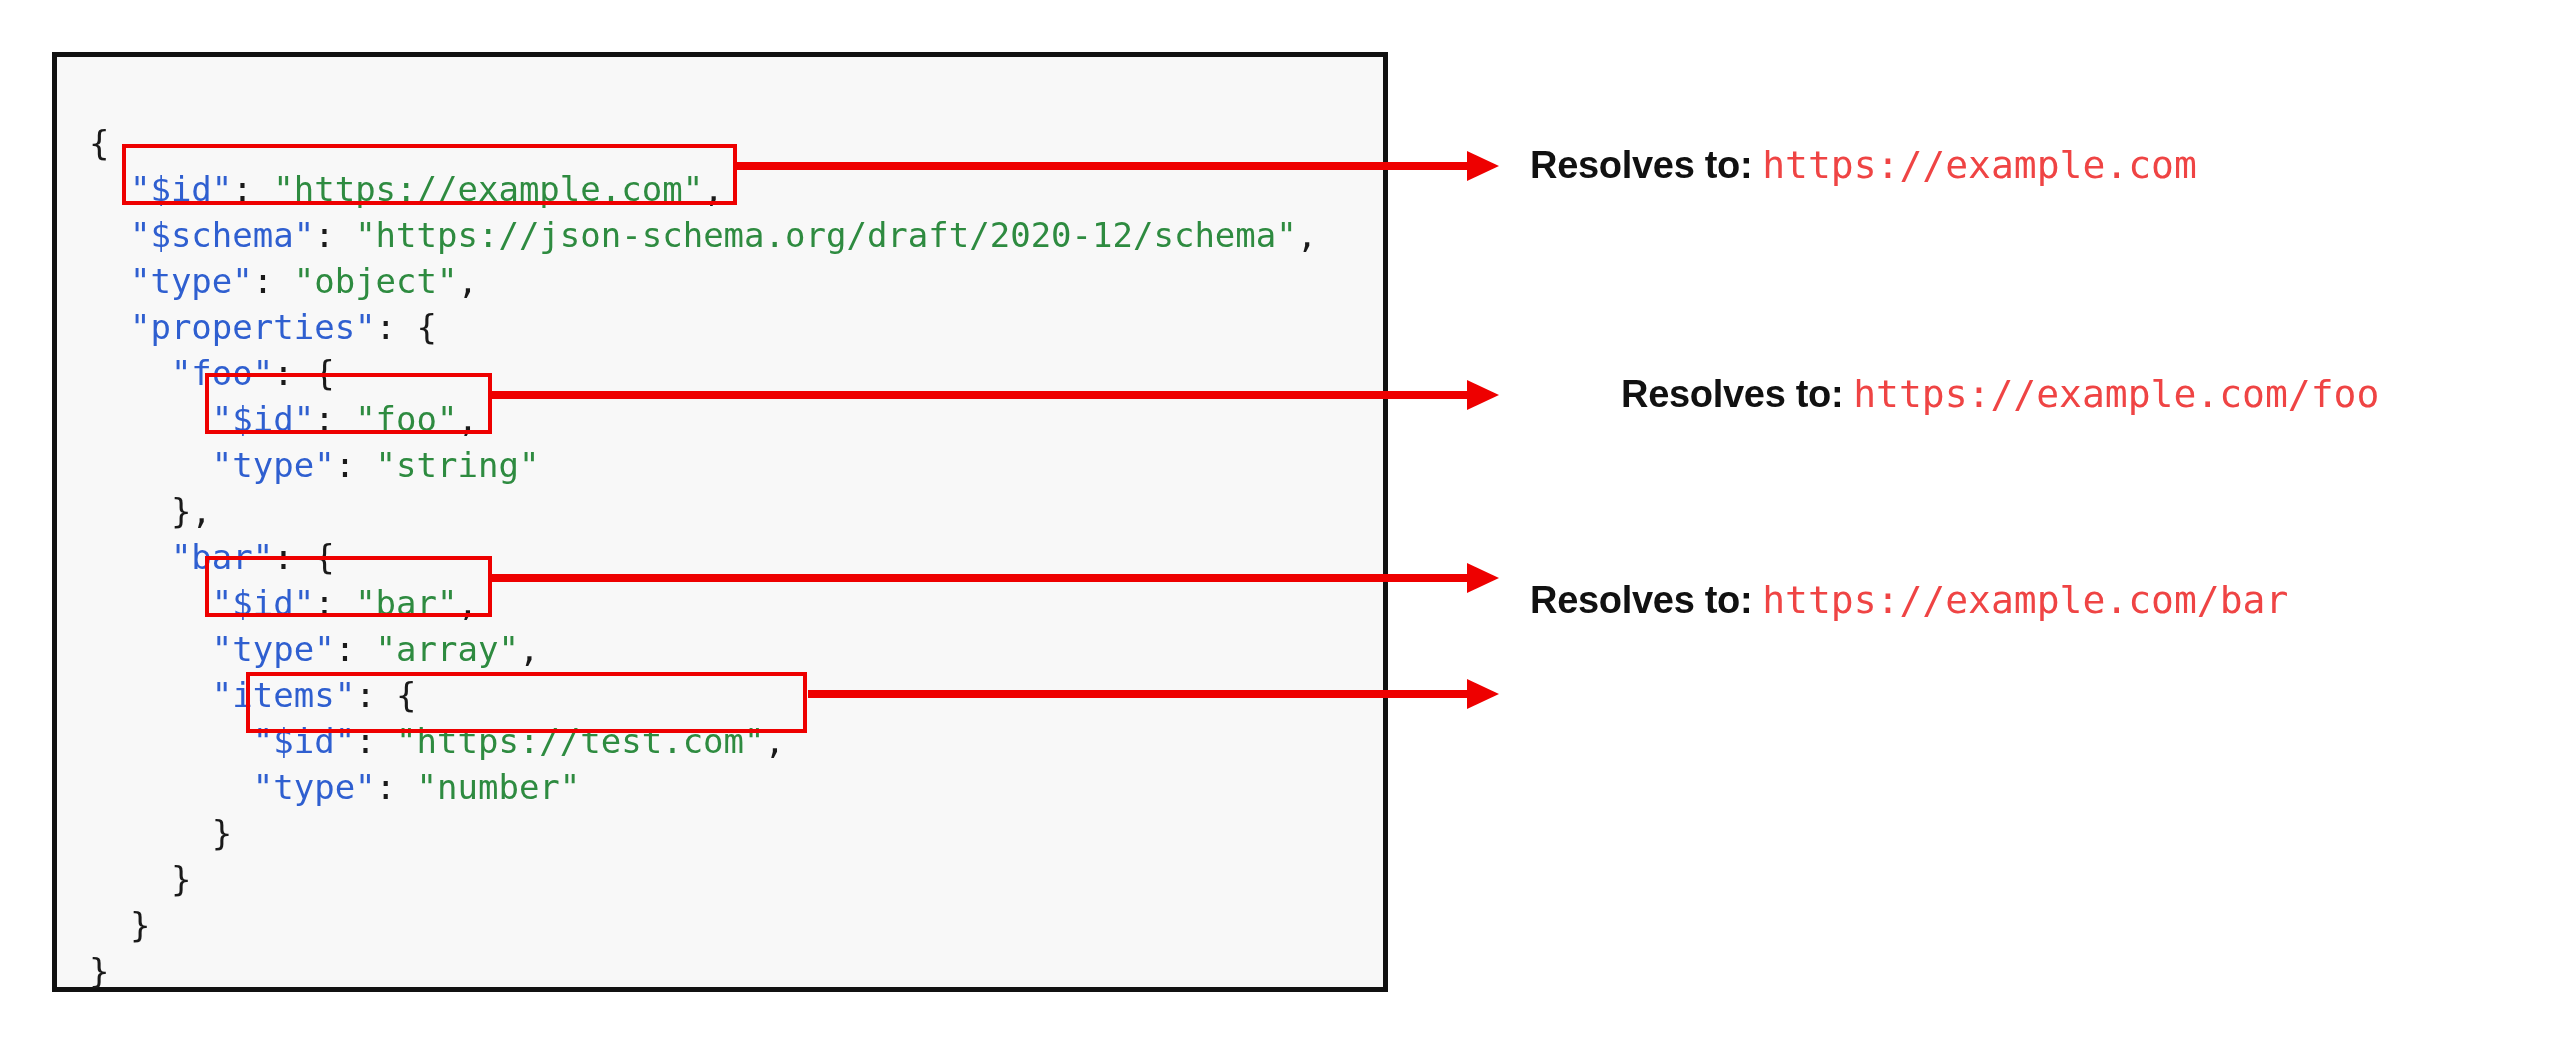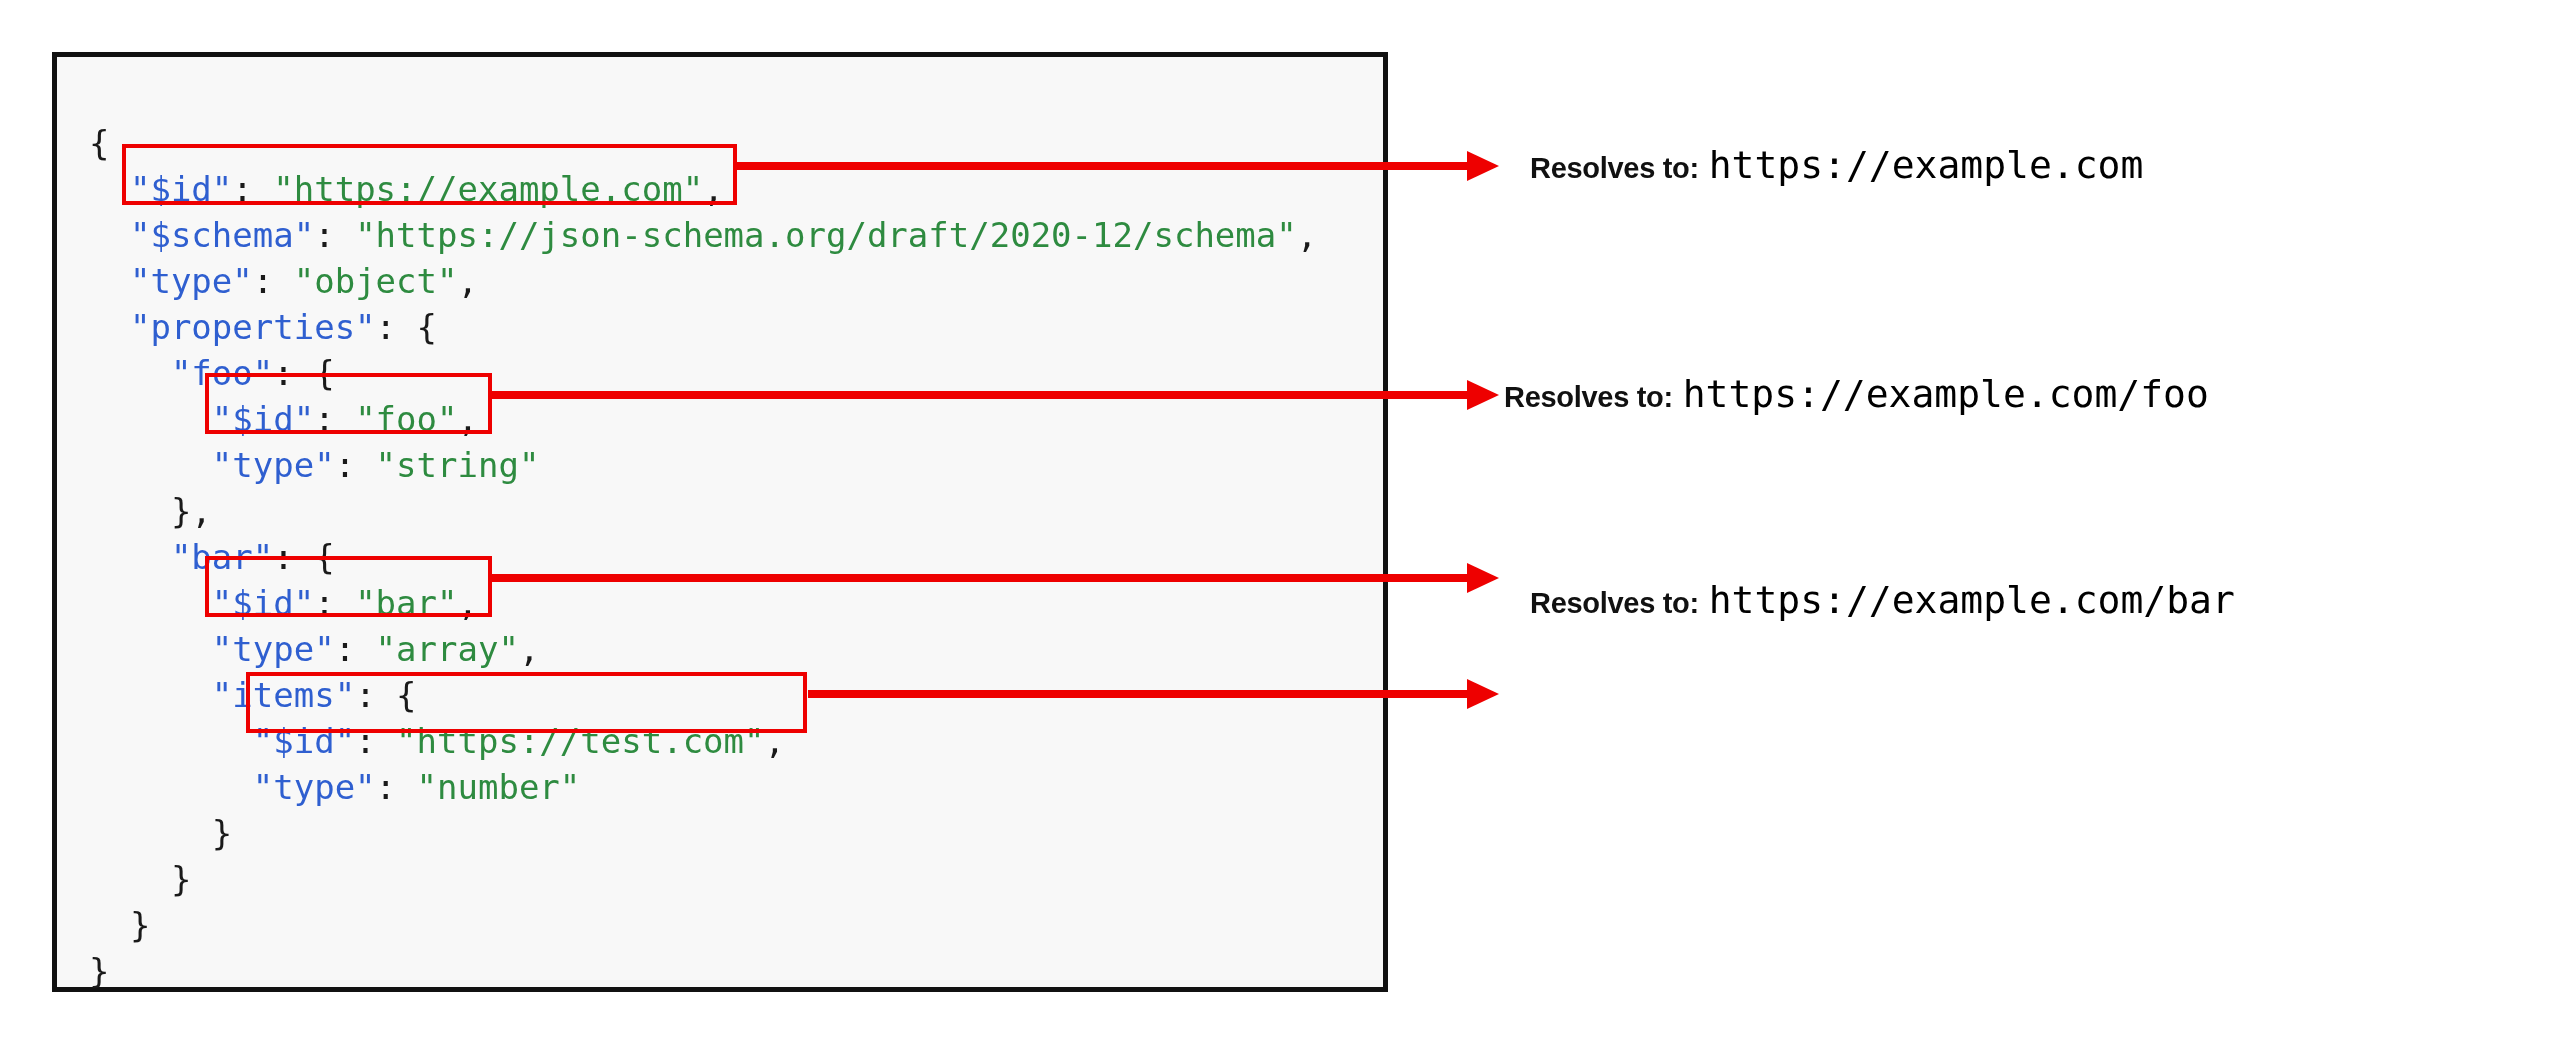--- a/index.html
+++ b/index.html
@@ -66,7 +66,7 @@
   .note .lead{
     font-family:"Liberation Sans",sans-serif;
     font-weight:bold;
-    font-size:29px;
+    font-size:38px;
     color:#111111;
     letter-spacing:-0.3px;
   }

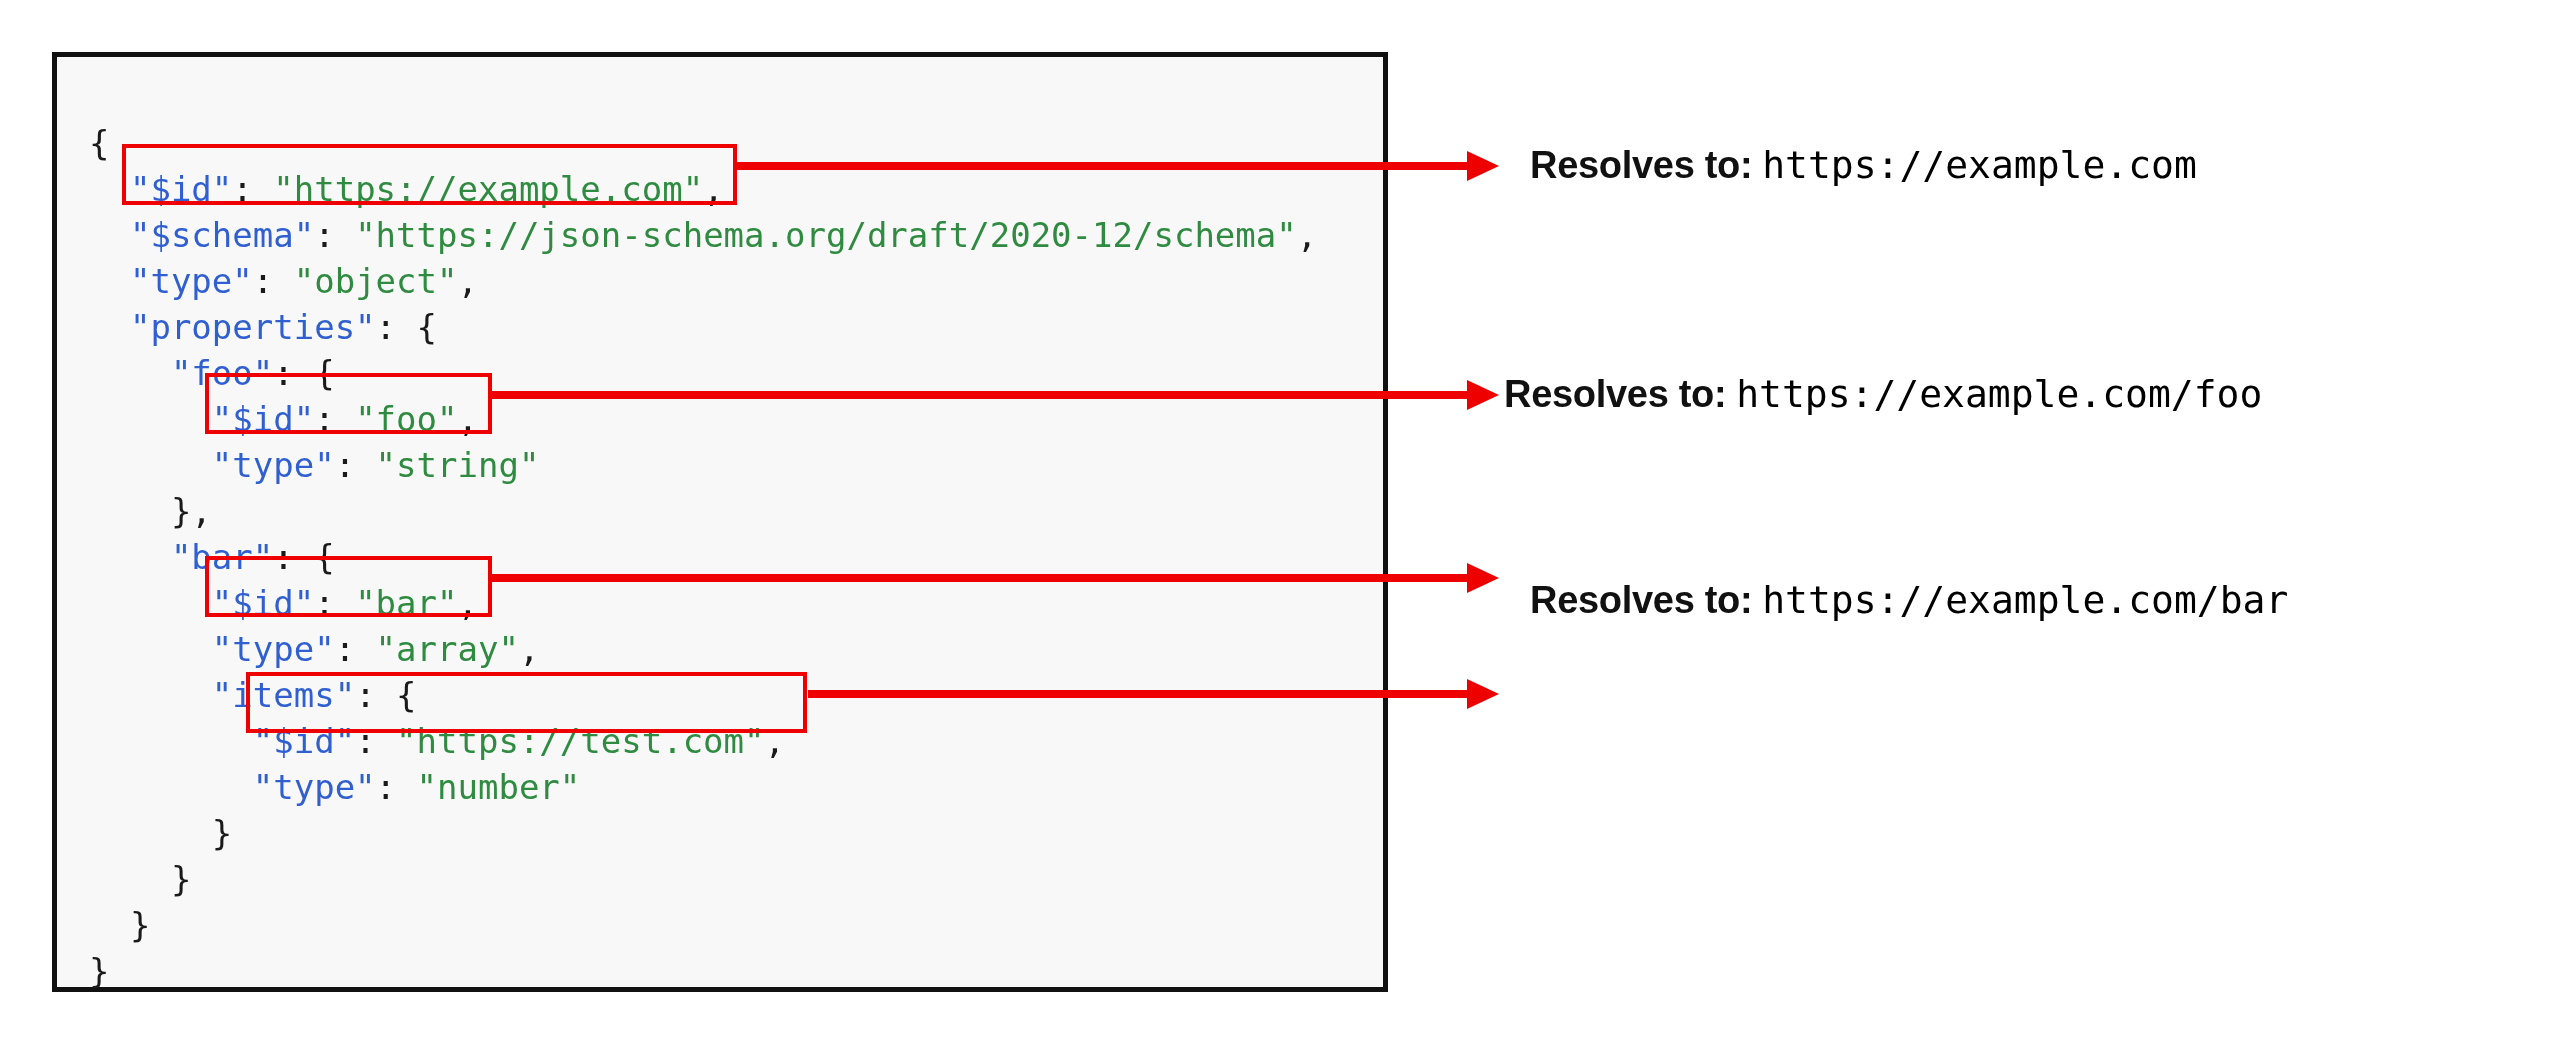--- a/index.html
+++ b/index.html
@@ -73,7 +73,7 @@
   .note .url{
     font-family:"DejaVu Sans Mono","Liberation Mono",monospace;
     font-size:38px;
-    color:#000000;
+    color:#ef4444;
     margin-left:9.8px;
   }
 </style>

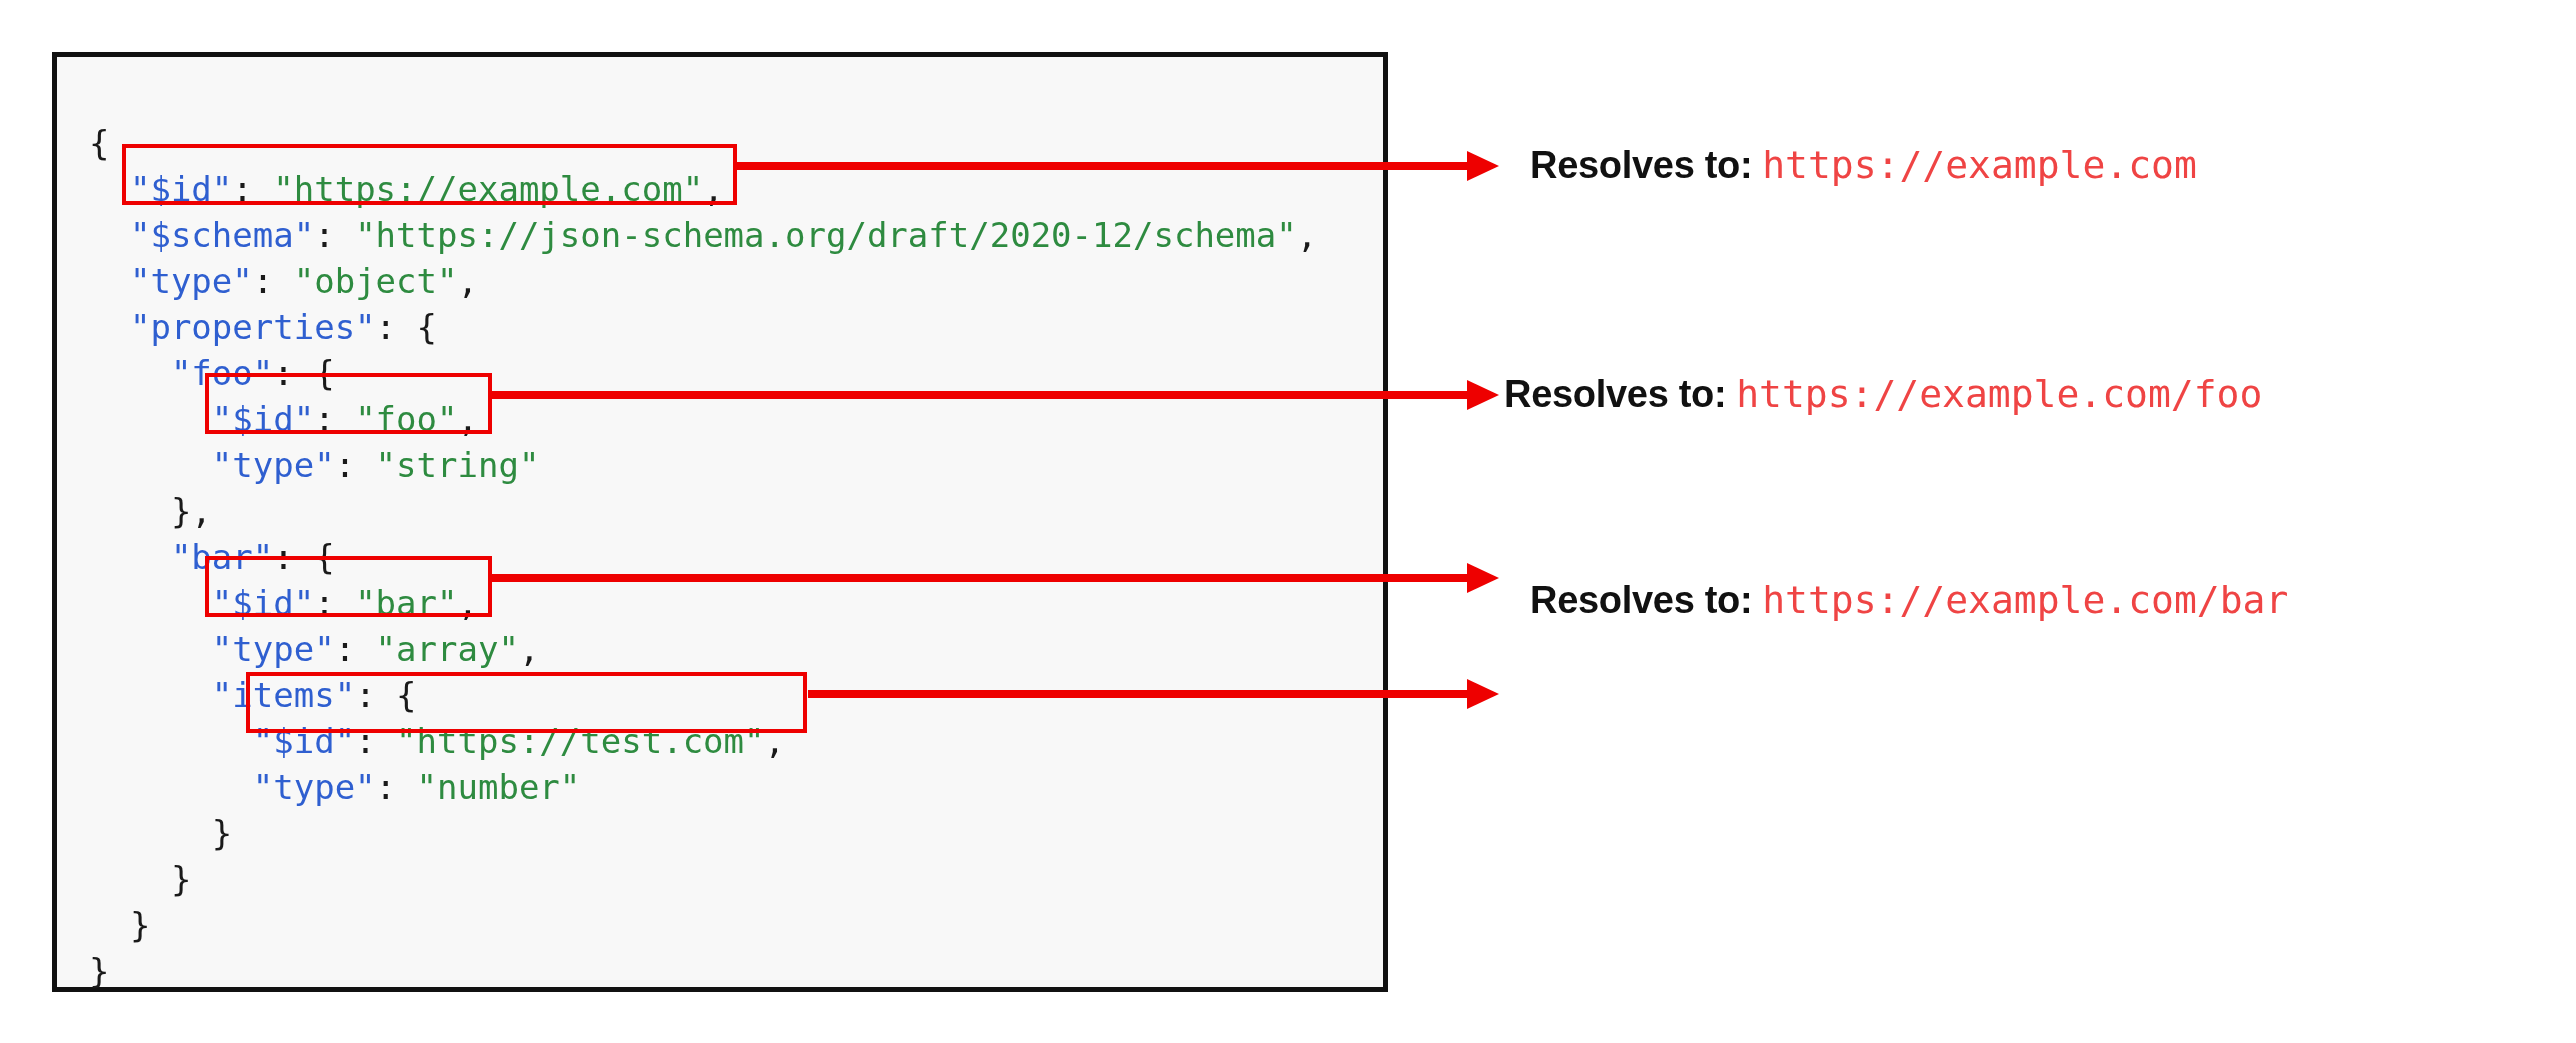--- a/index.html
+++ b/index.html
@@ -115,7 +115,7 @@
     <span class="lead">Resolves to:</span><span class="url">https://example.com</span>
   </div>
 
-  <div class="note" style="left:1504px;top:375px;">
+  <div class="note" style="left:1621px;top:375px;">
     <span class="lead">Resolves to:</span><span class="url">https://example.com/foo</span>
   </div>
 

